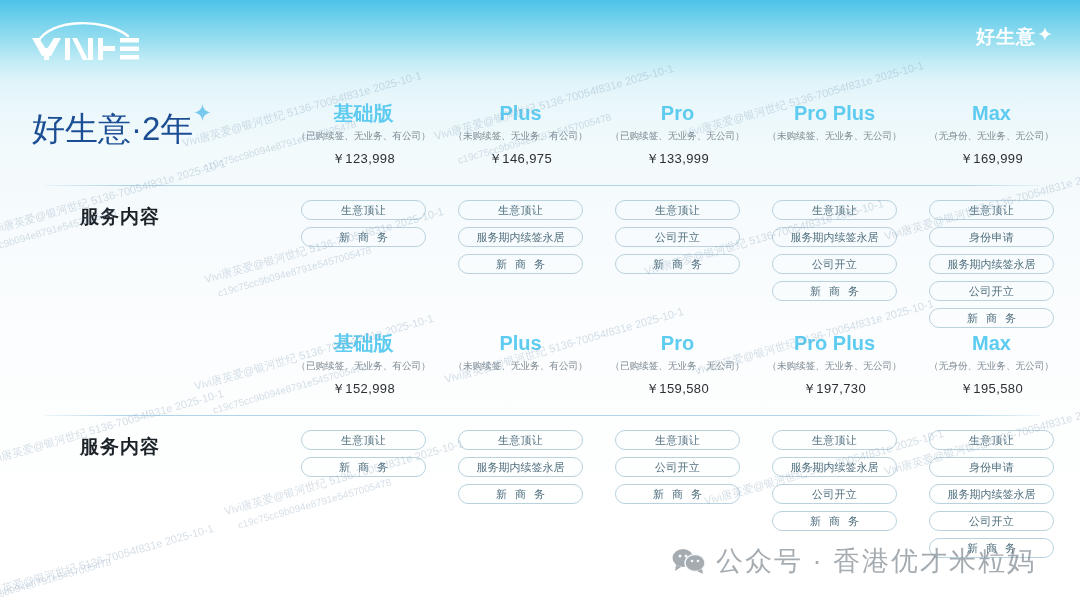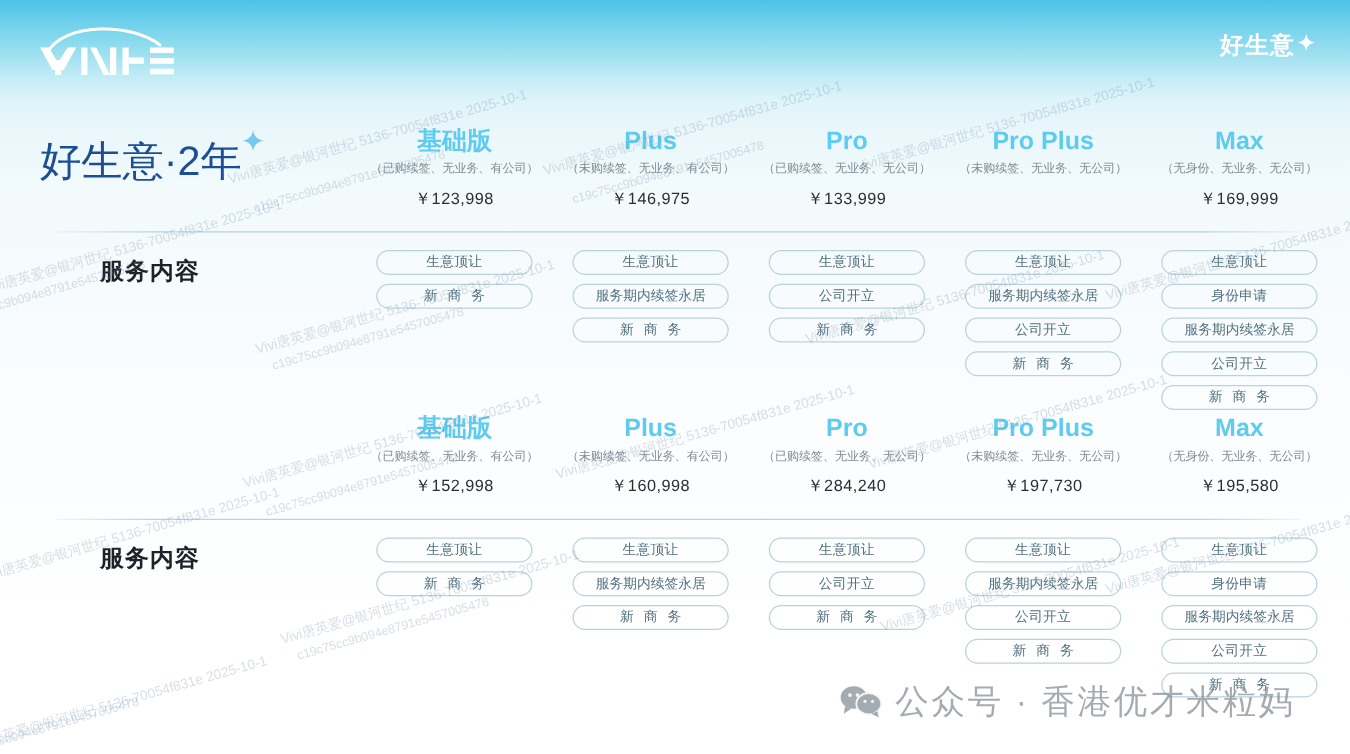--- a/index.html
+++ b/index.html
@@ -324,7 +324,6 @@
         <div class="col">
           <div class="cname">Plus</div>
           <div class="cdesc">（未购续签、无业务、有公司）</div>
-          <div class="cprice">￥160,998</div>
         </div>
         <div class="col">
           <div class="cname">Pro</div>

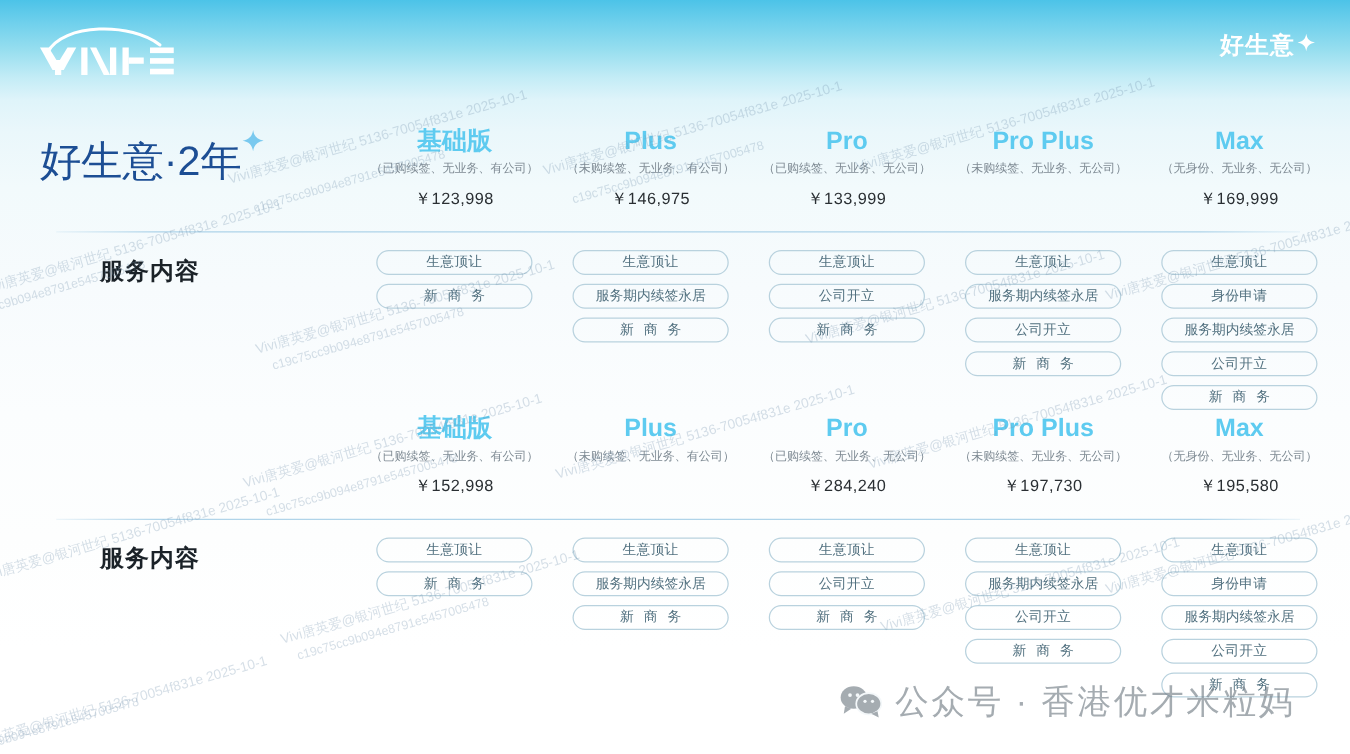--- a/index.html
+++ b/index.html
@@ -328,7 +328,7 @@
         <div class="col">
           <div class="cname">Pro</div>
           <div class="cdesc">（已购续签、无业务、无公司）</div>
-          <div class="cprice">￥284,240</div>
+          <div class="cprice">￥159,580</div>
         </div>
         <div class="col">
           <div class="cname">Pro Plus</div>

